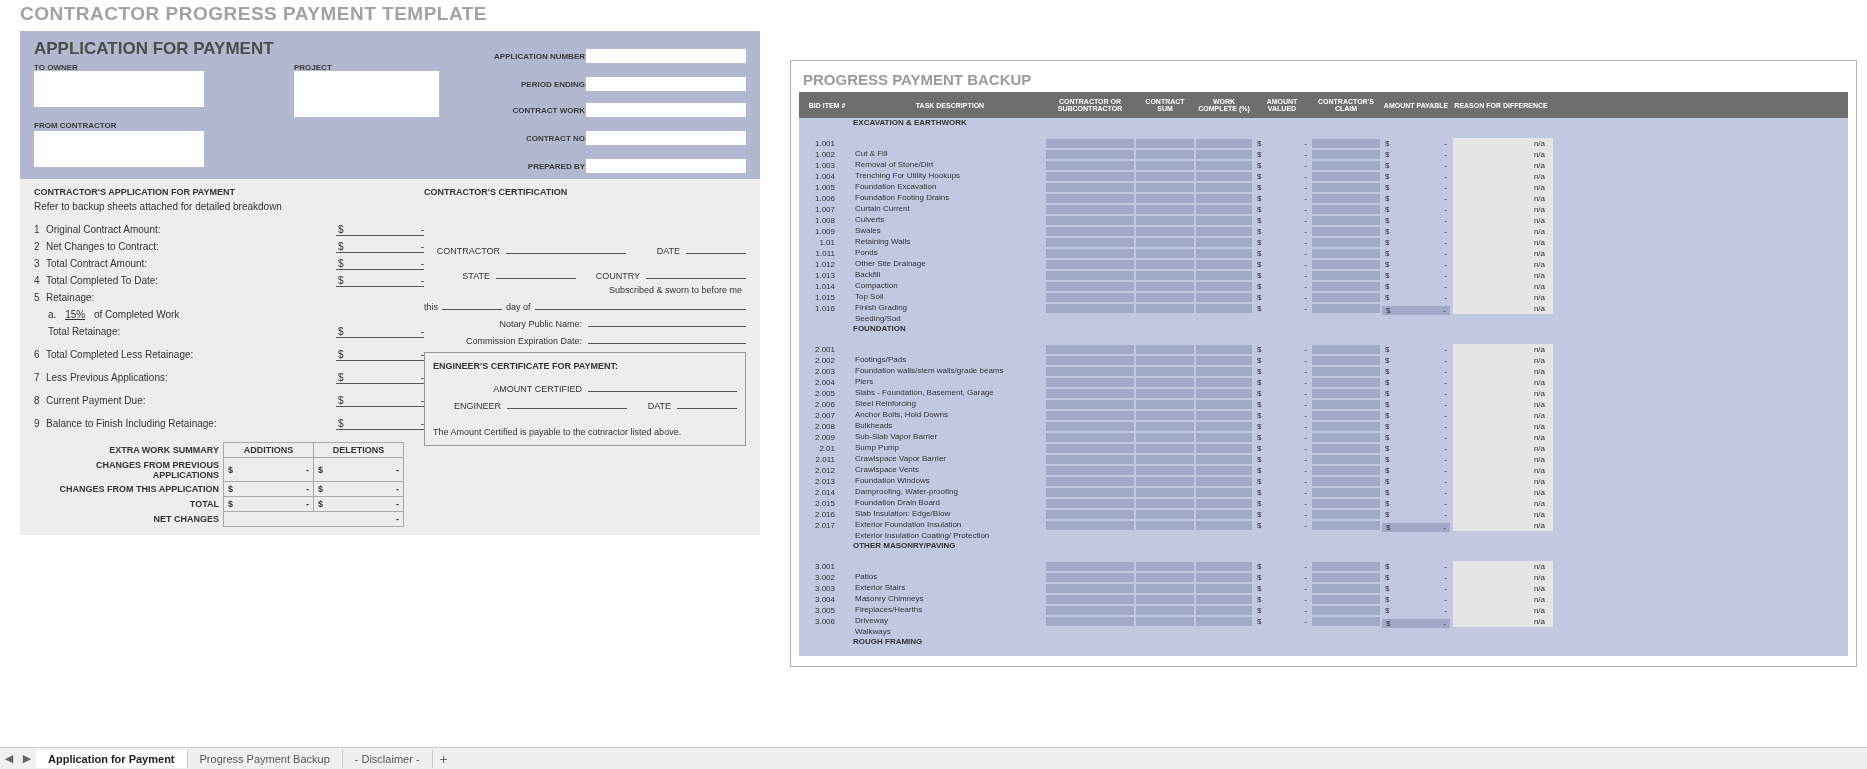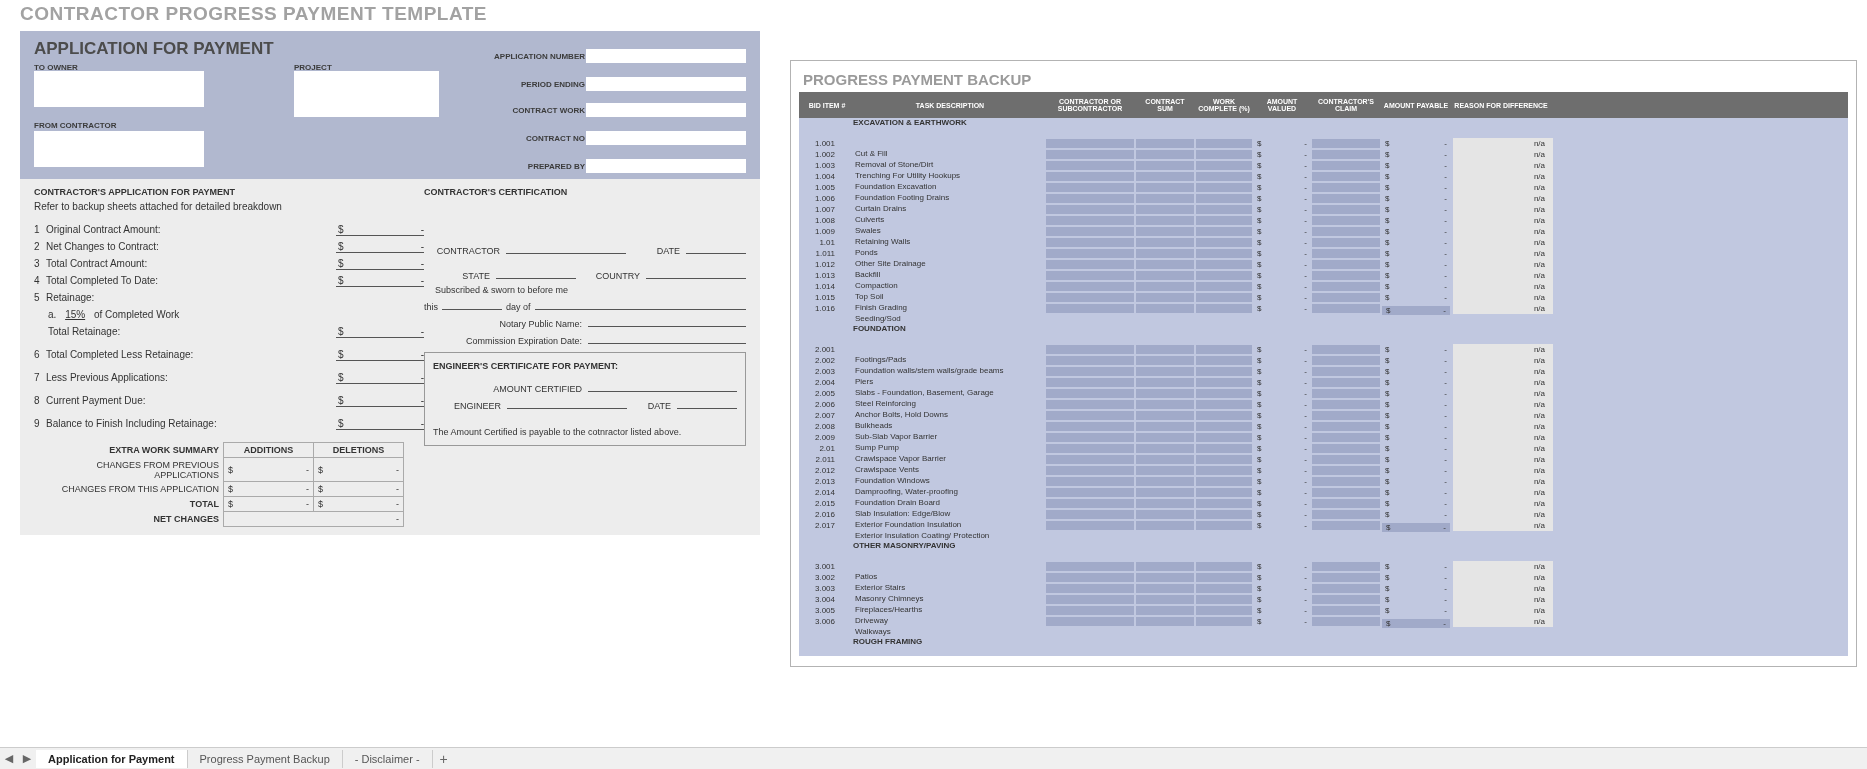--- a/index.html
+++ b/index.html
@@ -354,7 +354,7 @@
           </div>
           <div class="bk-row">
             <div class="id">1.006</div>
-            <div class="desc">Curtain Drains</div>
+            <div class="desc">Curtain Current</div>
             <div class="cell-fill"></div>
             <div class="cell-fill"></div>
             <div class="cell-fill"></div>

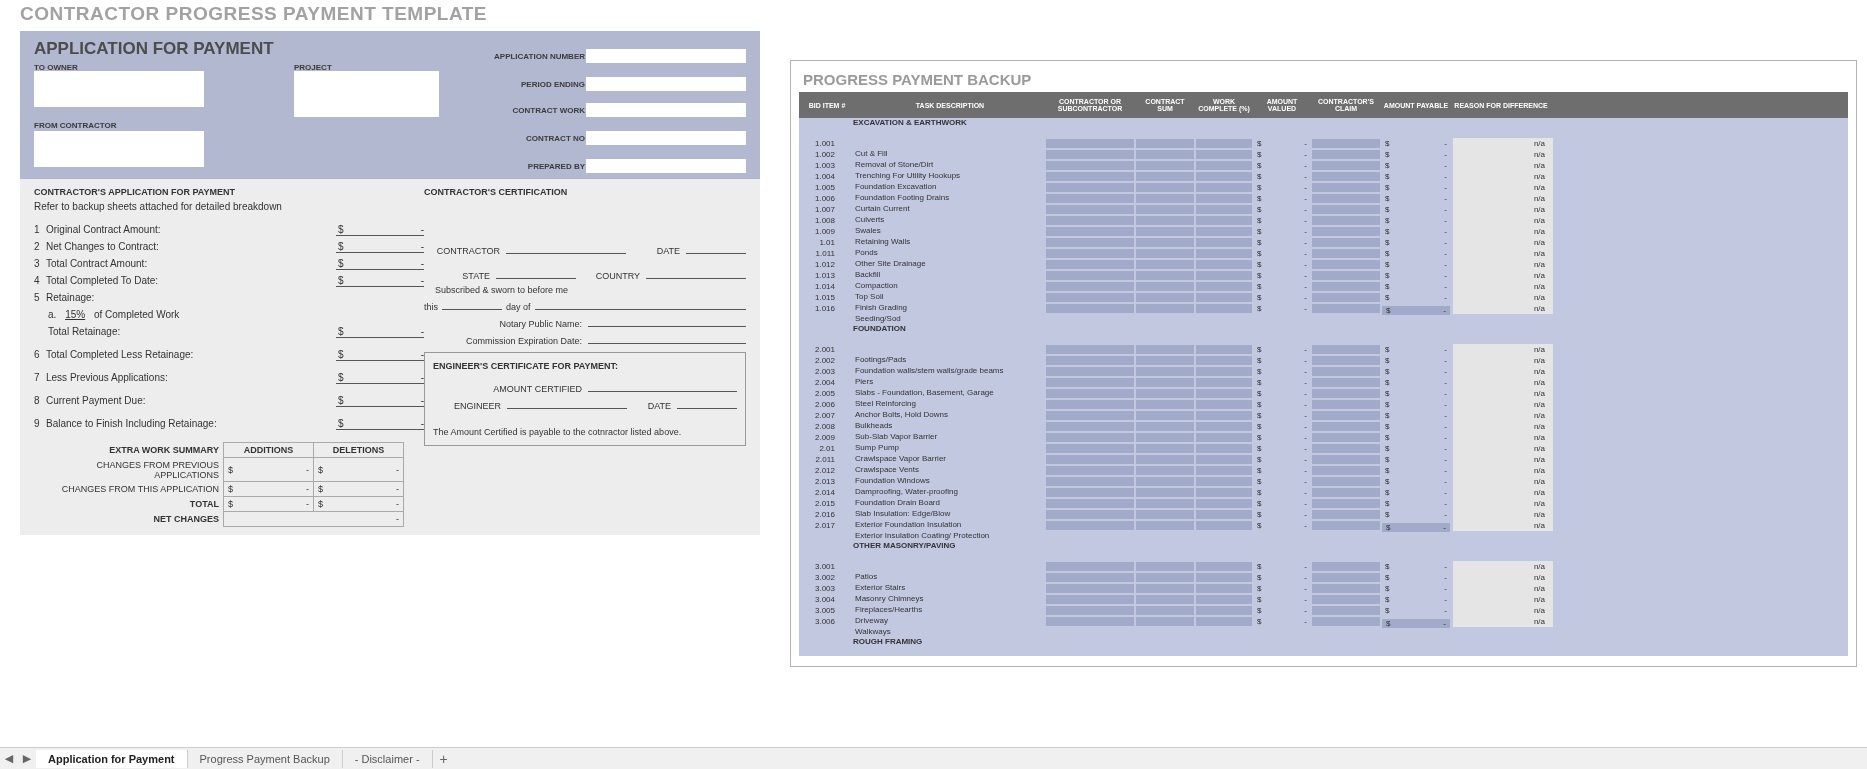--- a/index.html
+++ b/index.html
@@ -217,7 +217,7 @@
             <span class="rt" style="flex:0 0 70px;">COUNTRY</span>
             <span class="uline" style="min-width:100px;"></span>
           </div>
-        <div style="font-size:9px;margin:4px 11px;">Subscribed &amp; sworn to before me</div>
+        <div style="font-size:9px;margin:4px 4px;text-align:right;">Subscribed &amp; sworn to before me</div>
         <div class="rlbl">
             <span style="padding-right:4px;">this</span>
             <span class="uline" style="min-width:60px;"></span>

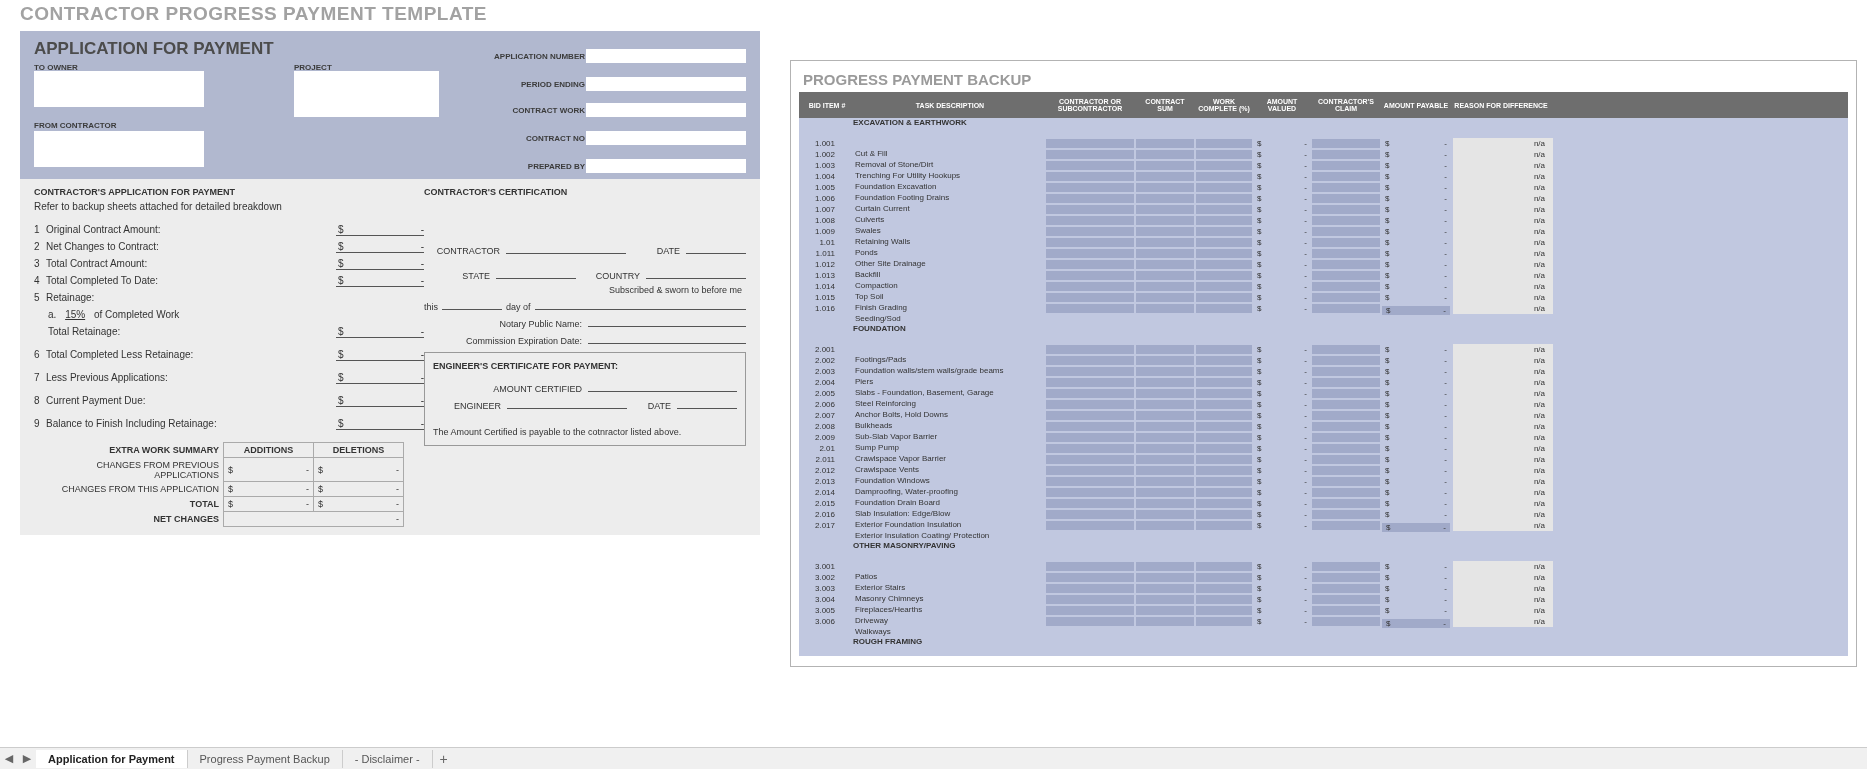--- a/index.html
+++ b/index.html
@@ -39,7 +39,7 @@
   .eng-box { border:1px solid #999; background:#ededed; padding:8px; margin-top:6px; font-size:9px;}
 
   .sum-table { border-collapse:collapse; font-size:9px; margin-top:10px; width:370px;}
-  .sum-table td, .sum-table th { border:1px solid #aaa; padding:2px 4px; height:14px;}
+  .sum-table td, .sum-table th { border:1px solid #aaa; padding:2px 4px; height:14px;font-weight:bold;}
   .sum-table th.hd { font-weight:bold; text-align:center; background:#ededed;}
   .sum-table td.lab { text-align:right; border-left:none; border-top:none; border-bottom:none;}
   .sum-table td.val { text-align:left; width:90px;}

